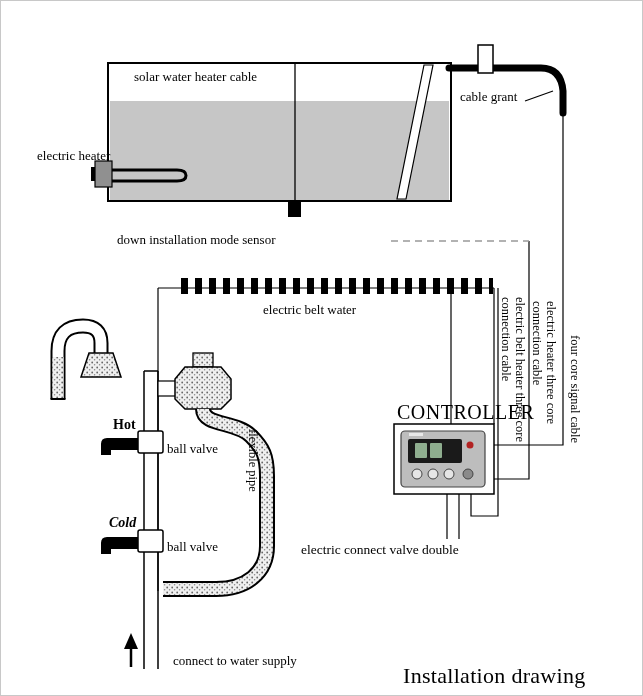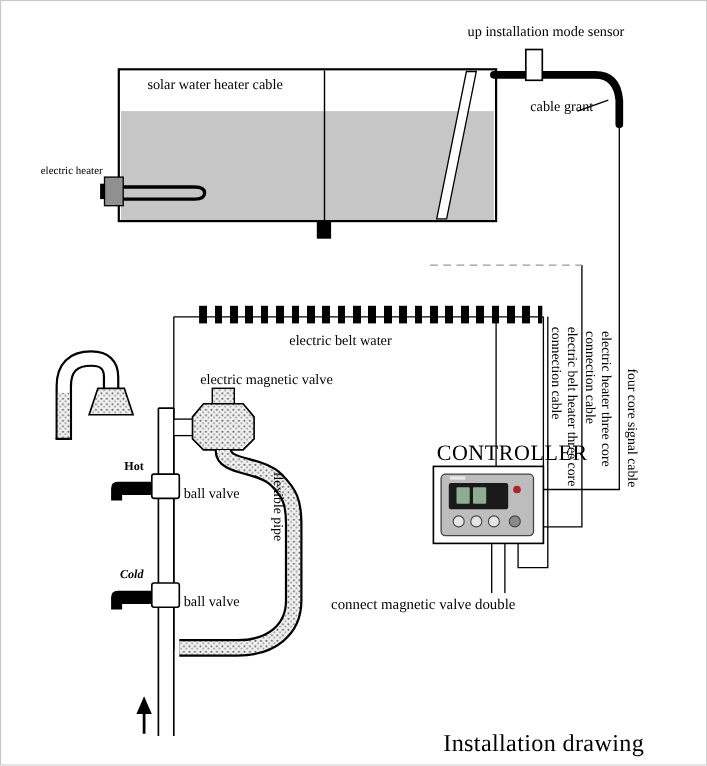--- a/index.html
+++ b/index.html
@@ -131,7 +131,6 @@
   <div class="belt-dashes"></div>
 
   <div class="lbl" style="left:133px; top:68px;">solar water heater cable</div>
-  <div class="lbl" style="left:424px; top:20px;">up installation mode sensor</div>
   <div class="lbl" style="left:459px; top:88px;margin-left:22px;">cable grant</div>
   <div class="lbl small" style="left:36px; top:147px;">electric heater</div>
   <div class="lbl" style="left:262px; top:301px;">electric belt water</div>

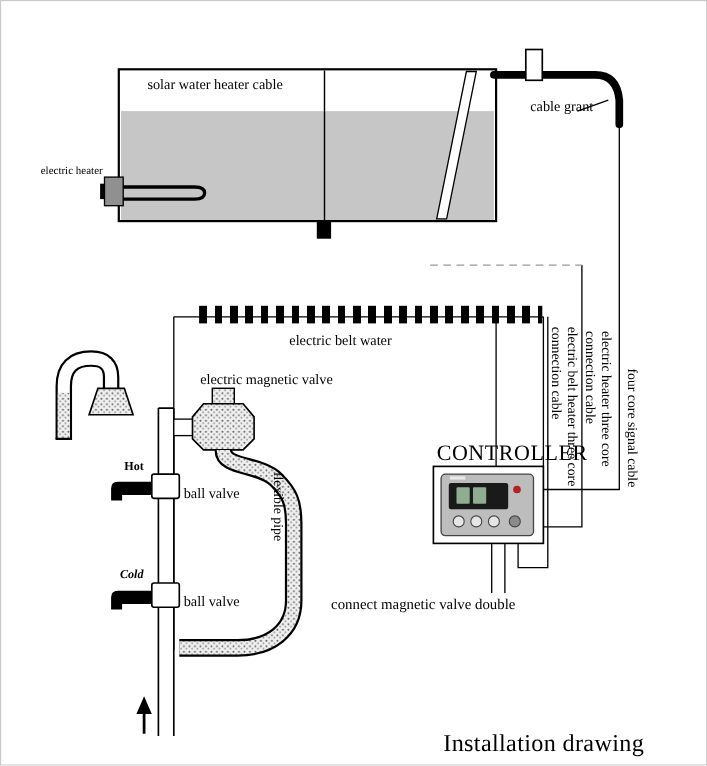--- a/index.html
+++ b/index.html
@@ -131,7 +131,7 @@
   <div class="belt-dashes"></div>
 
   <div class="lbl" style="left:133px; top:68px;">solar water heater cable</div>
-  <div class="lbl" style="left:459px; top:88px;margin-left:22px;">cable grant</div>
+  <div class="lbl" style="left:459px; top:88px;">cable grant</div>
   <div class="lbl small" style="left:36px; top:147px;">electric heater</div>
   <div class="lbl" style="left:262px; top:301px;">electric belt water</div>
   <div class="lbl" style="left:181px; top:336px;">electric magnetic valve</div>

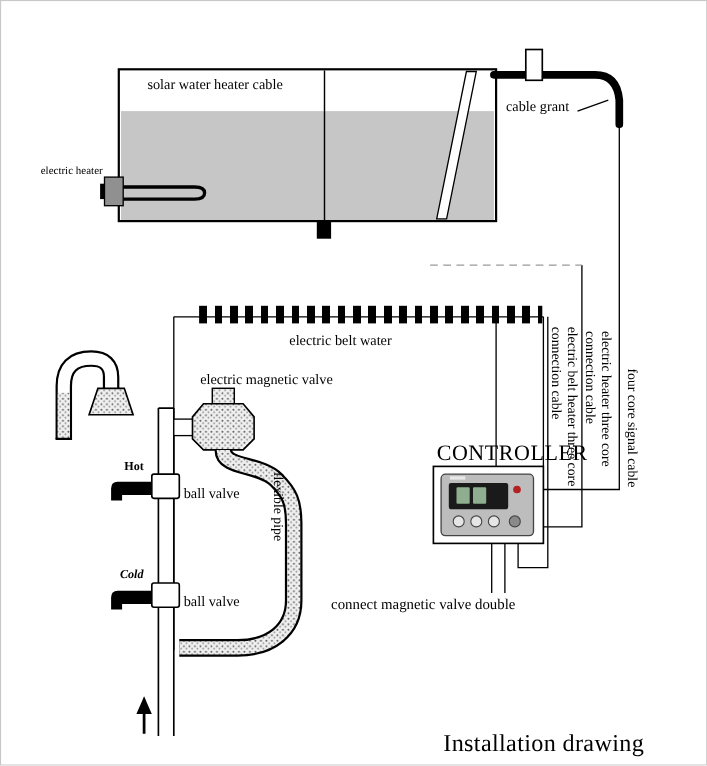--- a/index.html
+++ b/index.html
@@ -10,7 +10,7 @@
   }
   .stage svg { position:absolute; left:0; top:0; }
   .lbl { position:absolute; font-size:13px; line-height:15px; white-space:nowrap; }
-  .lbl.small { font-size:10px; }
+  .lbl.small { font-size:13px; }
   .lbl.bold { font-weight:700; font-size:11px; }
   .lbl.caps { font-size:20px; font-weight:400; letter-spacing:0.5px; }
   .vlabel {

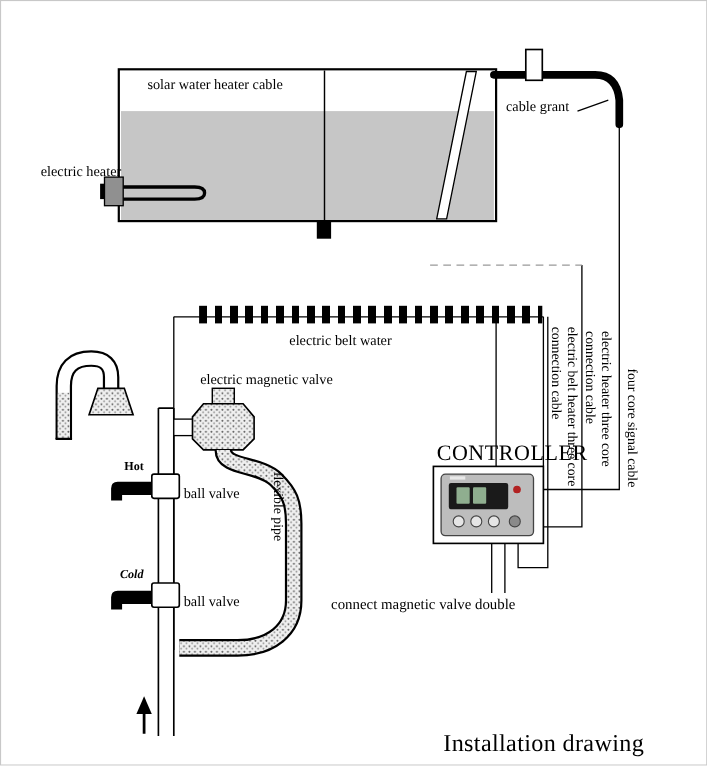--- a/index.html
+++ b/index.html
@@ -133,6 +133,7 @@
   <div class="lbl" style="left:133px; top:68px;">solar water heater cable</div>
   <div class="lbl" style="left:459px; top:88px;">cable grant</div>
   <div class="lbl small" style="left:36px; top:147px;">electric heater</div>
+  <div class="lbl" style="left:116px; top:231px;">down installation mode sensor</div>
   <div class="lbl" style="left:262px; top:301px;">electric belt water</div>
   <div class="lbl" style="left:181px; top:336px;">electric magnetic valve</div>
   <div class="lbl caps" style="left:396px; top:404px; width:100px; text-align:center;">CONTROLLER</div>

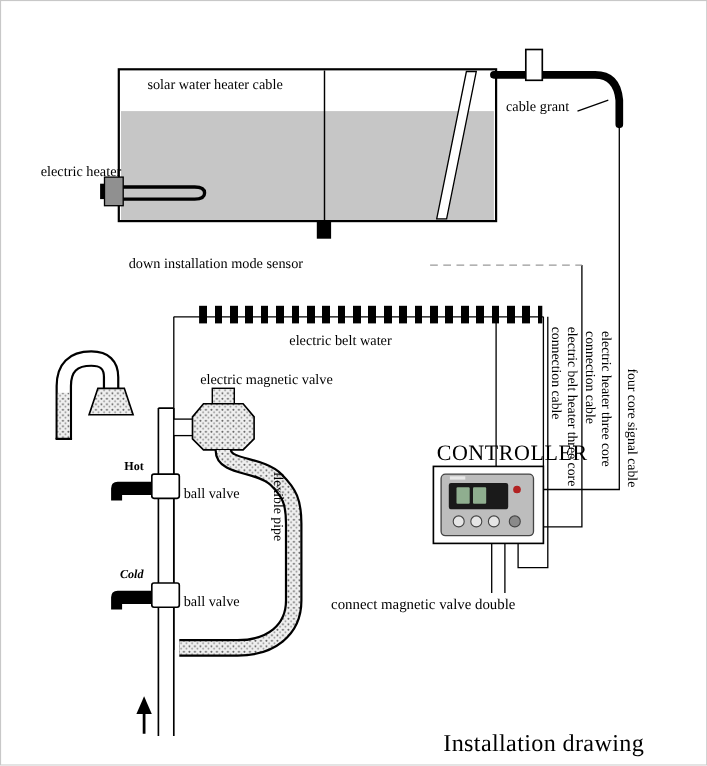--- a/index.html
+++ b/index.html
@@ -135,7 +135,6 @@
   <div class="lbl small" style="left:36px; top:147px;">electric heater</div>
   <div class="lbl" style="left:116px; top:231px;">down installation mode sensor</div>
   <div class="lbl" style="left:262px; top:301px;">electric belt water</div>
-  <div class="lbl" style="left:181px; top:336px;">electric magnetic valve</div>
   <div class="lbl caps" style="left:396px; top:404px; width:100px; text-align:center;">CONTROLLER</div>
   <div class="lbl bold" style="left:112px; top:416px;">Hot</div>
   <div class="lbl bold" style="left:108px; top:514px;font-style:italic;">Cold</div>

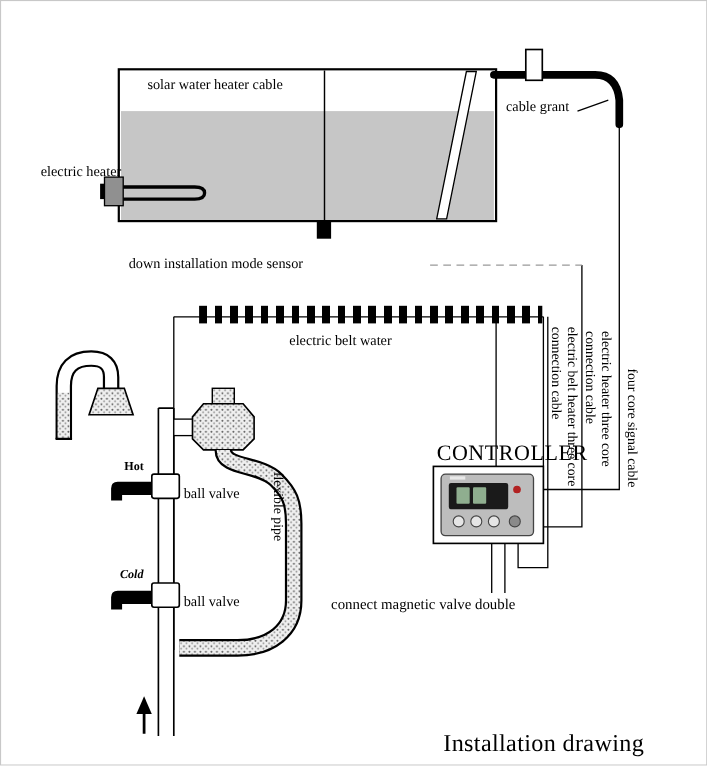--- a/index.html
+++ b/index.html
@@ -11,7 +11,7 @@
   .stage svg { position:absolute; left:0; top:0; }
   .lbl { position:absolute; font-size:13px; line-height:15px; white-space:nowrap; }
   .lbl.small { font-size:13px; }
-  .lbl.bold { font-weight:700; font-size:11px; }
+  .lbl.bold { font-weight:700; font-size:14px; }
   .lbl.caps { font-size:20px; font-weight:400; letter-spacing:0.5px; }
   .vlabel {
     position:absolute; transform-origin:0 0; transform:rotate(90deg);

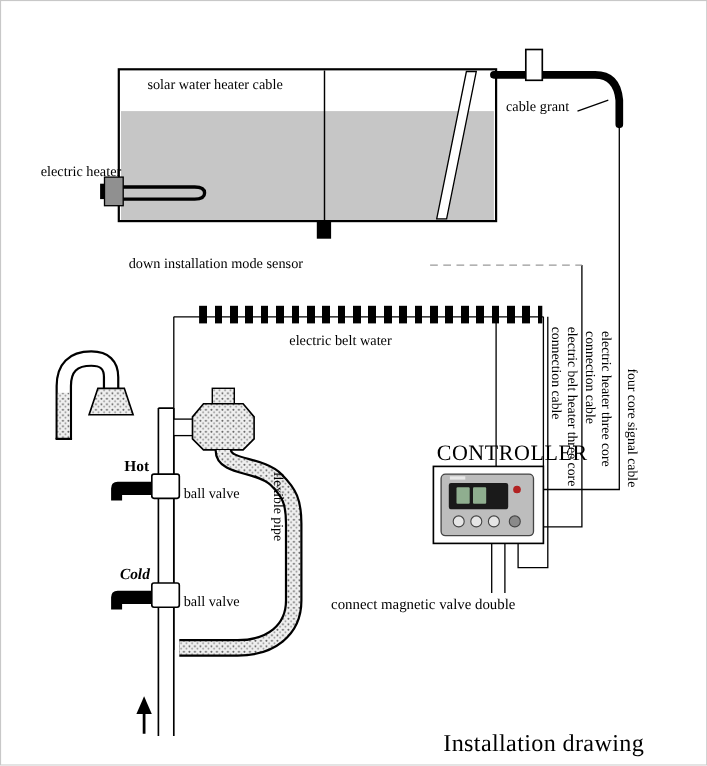--- a/index.html
+++ b/index.html
@@ -147,7 +147,7 @@
   <div class="vlabel" style="left:581px; top:334px; width:150px;">four core signal cable</div>
 
   <div class="two-line" style="left:300px; top:540px;">
-    <div>connect magnetic valve double</div>
+    <div>electric connect valve double</div>
   </div>
 
   <div class="title">Installation drawing</div>

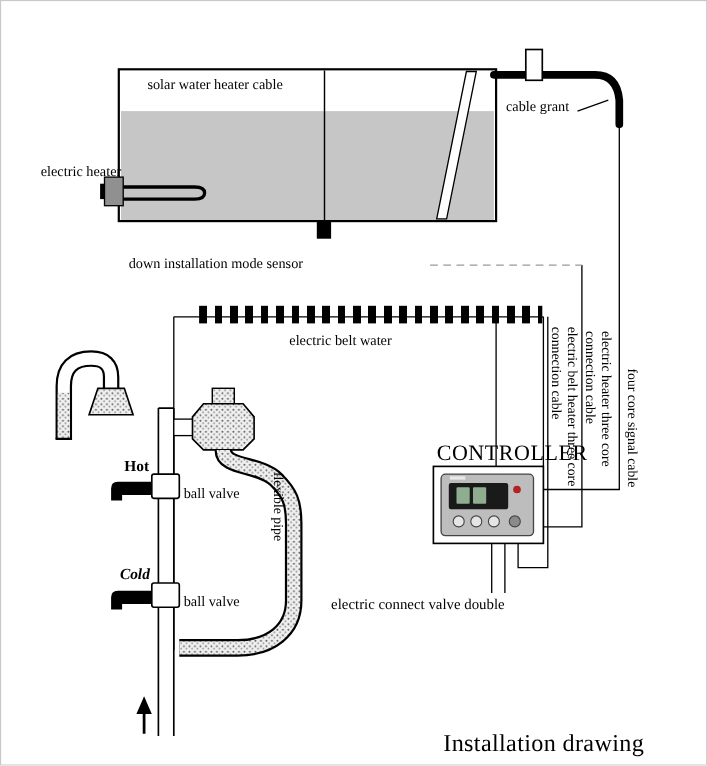--- a/index.html
+++ b/index.html
@@ -140,6 +140,7 @@
   <div class="lbl bold" style="left:108px; top:514px;font-style:italic;">Cold</div>
   <div class="lbl" style="left:166px; top:440px;">ball valve</div>
   <div class="lbl" style="left:166px; top:538px;">ball valve</div>
+  <div class="lbl" style="left:172px; top:652px;">connect to water supply</div>
 
   <div class="vlabel" style="left:259px; top:428px; width:76px;">flexible pipe</div>
   <div class="vlabel" style="left:526px; top:296px; width:190px;">electric belt heater three core connection cable</div>

